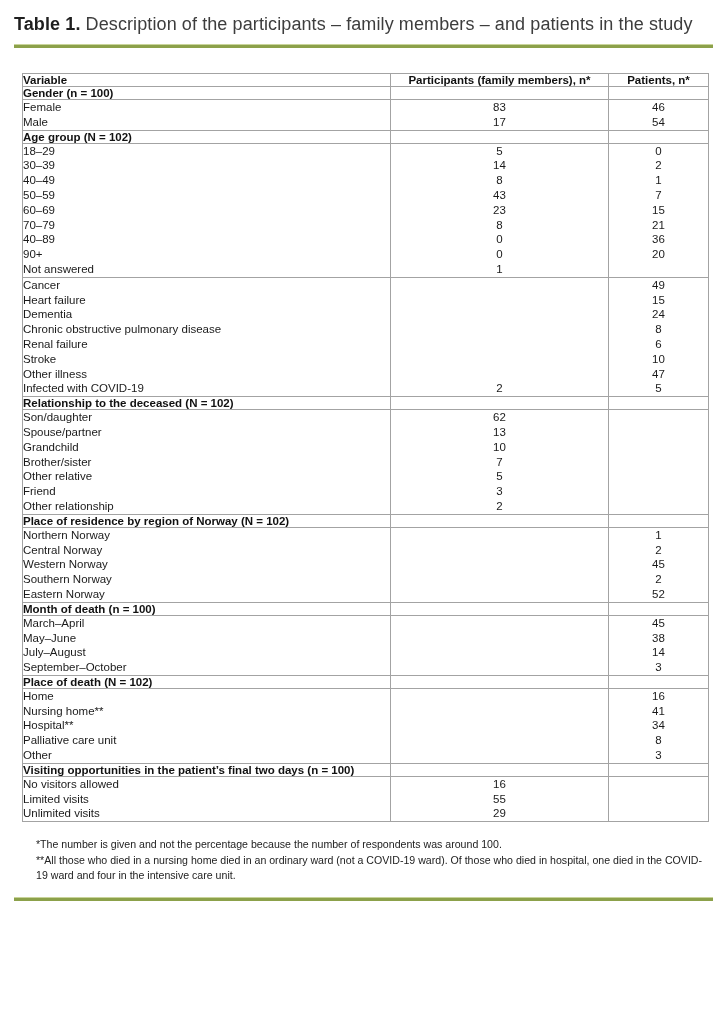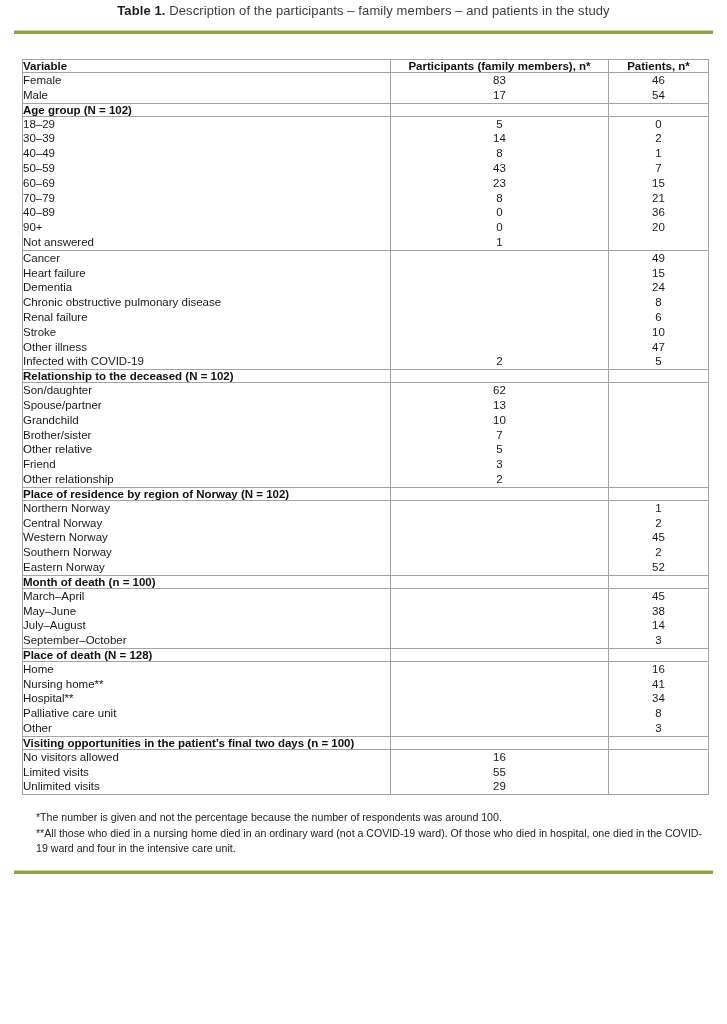--- a/index.html
+++ b/index.html
@@ -18,12 +18,11 @@
     height: 1024px;
   }
   .title {
-    margin: 0 14px 0 14px;
-    font-size: 13px;
+    margin: 14px 14px 0 14px;
+    font-size: 18px;
     line-height: 21px;
     color: #3d3d3d;
     letter-spacing: 0.1px;
-    text-align: center;
   }
   .title .title-label {
     font-weight: bold;

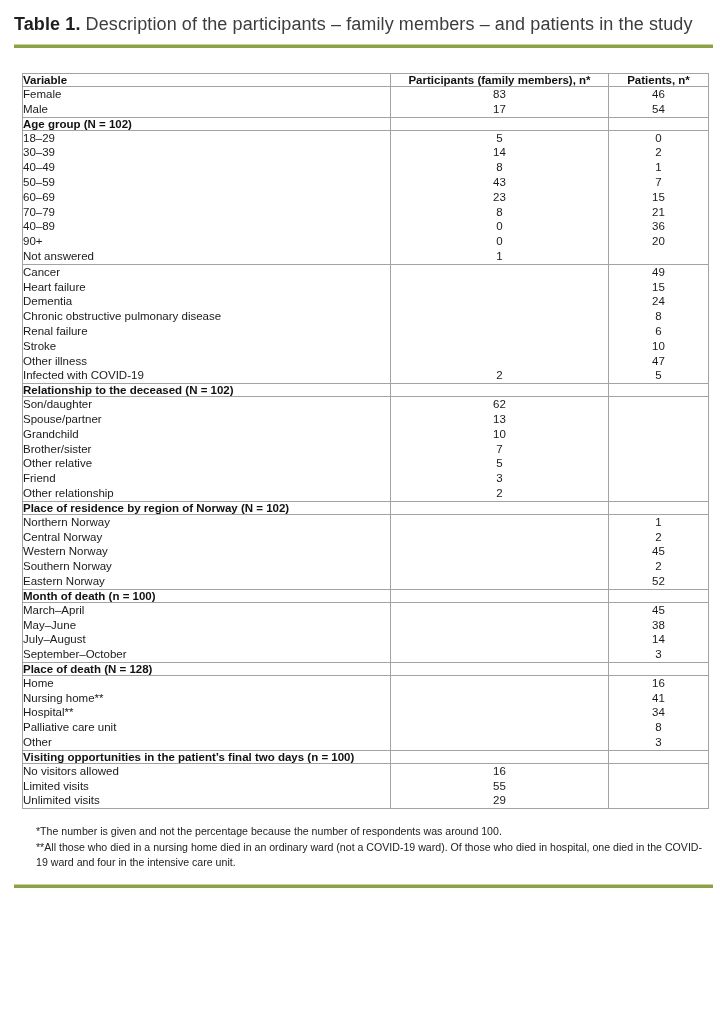--- a/index.html
+++ b/index.html
@@ -106,6 +106,11 @@
     </thead>
     <tbody id="table-body">
         <tr>
+          <td class="sec-head">Gender (n = 100)</td>
+          <td class="sec-head-empty">&nbsp;</td>
+          <td class="sec-head-empty">&nbsp;</td>
+        </tr>
+        <tr>
           <td class="labels-cell">
             <div class="line">Female</div>
             <div class="line">Male</div>

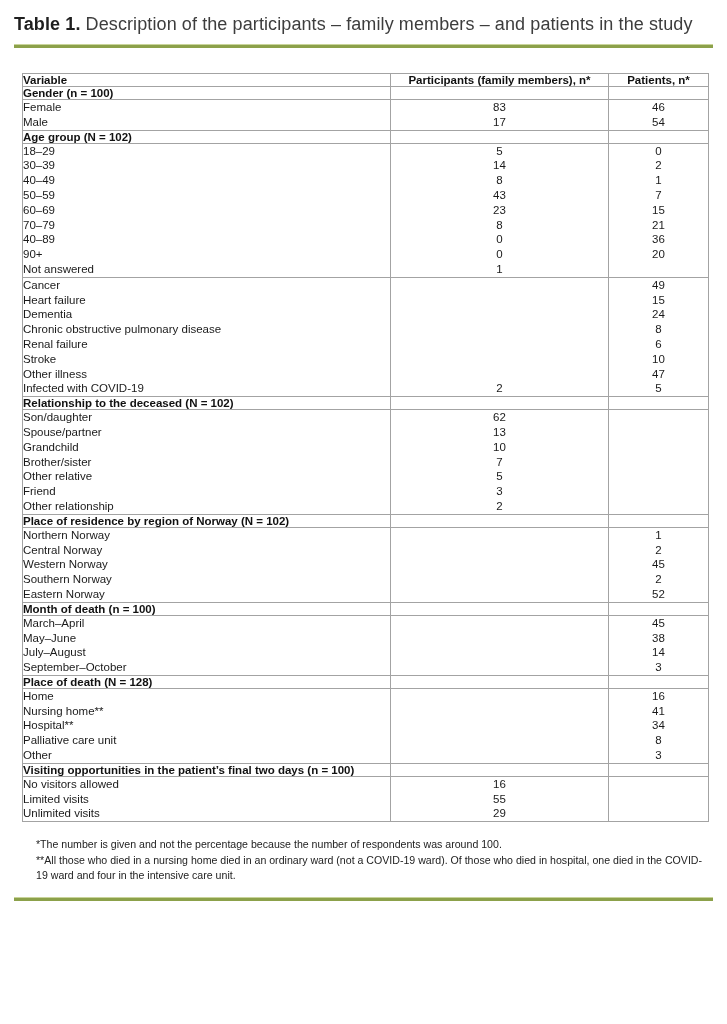--- a/index.html
+++ b/index.html
@@ -284,7 +284,7 @@
           </td>
         </tr>
         <tr>
-          <td class="sec-head">Place of death (N = 128)</td>
+          <td class="sec-head">Place of death (N = 102)</td>
           <td class="sec-head-empty">&nbsp;</td>
           <td class="sec-head-empty">&nbsp;</td>
         </tr>

